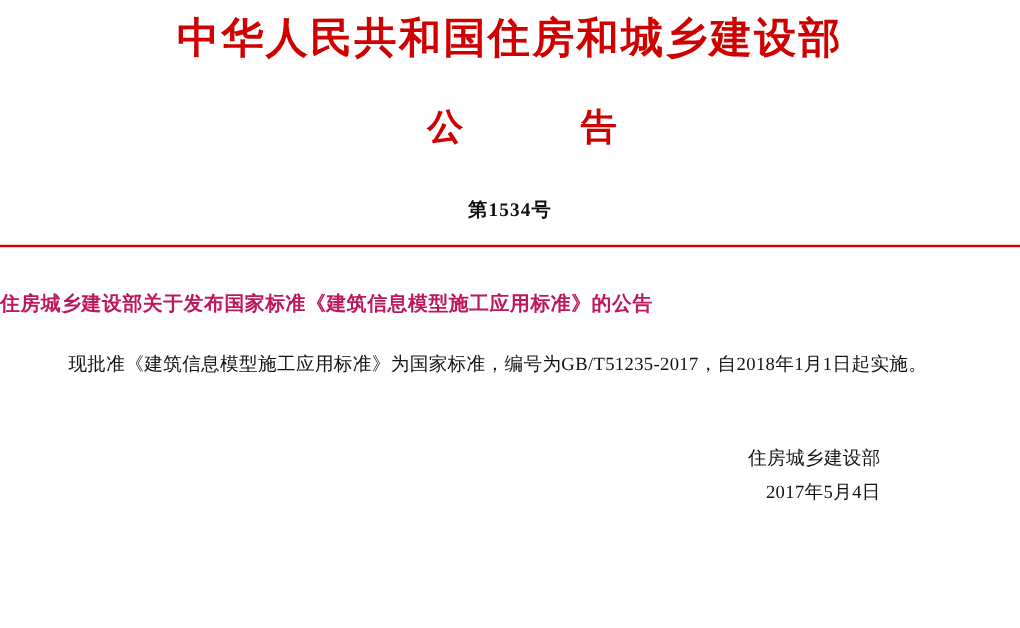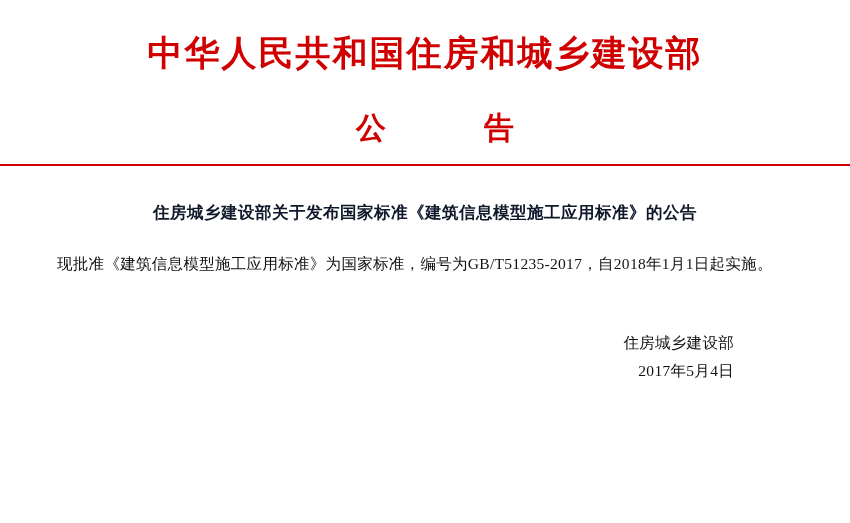--- a/index.html
+++ b/index.html
@@ -27,7 +27,7 @@
     font-weight: bold;
     font-size: 35px;
     letter-spacing: 2px;
-    padding-top: 32px;
+    padding-top: 11px;
     line-height: 1.2;
   }
   .gonggao {

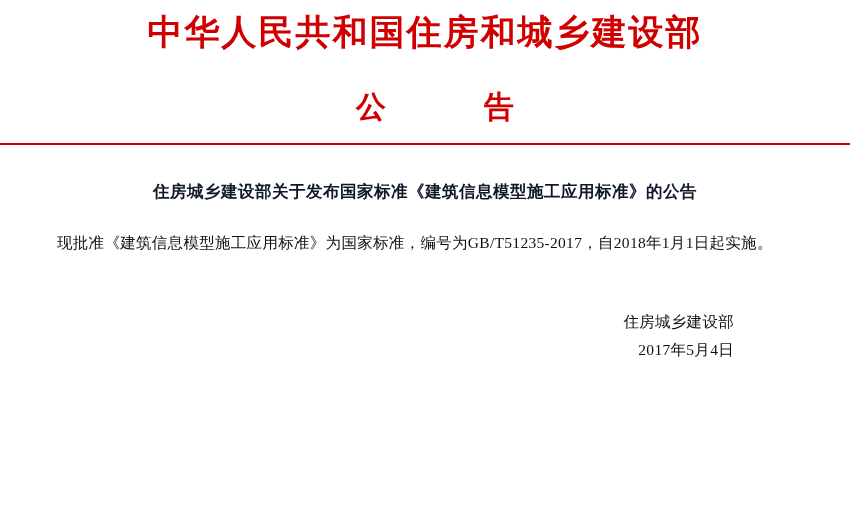--- a/index.html
+++ b/index.html
@@ -99,6 +99,7 @@
 
   <div class="gonggao">公　告</div>
 
+  <div class="doc-number">第1534号</div>
 
   <div class="divider"></div>
 

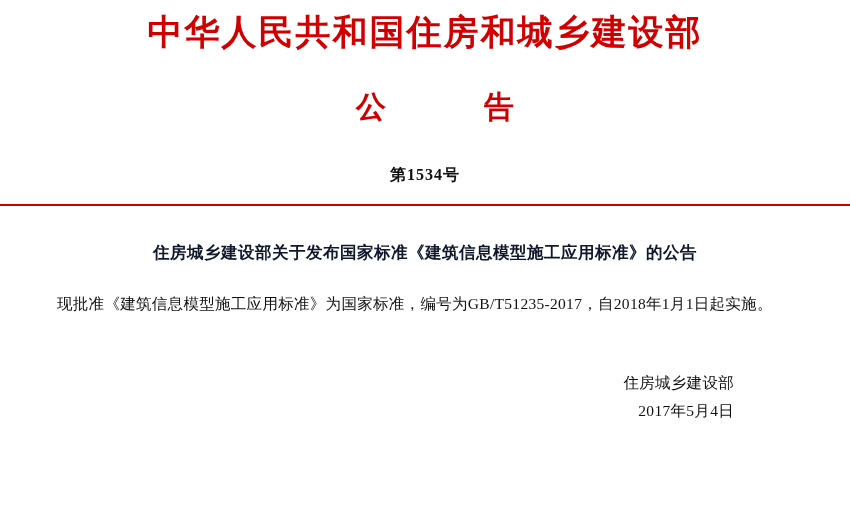--- a/index.html
+++ b/index.html
@@ -57,8 +57,8 @@
     background: #d00000;
   }
   .title {
-    text-align: center;
-    color: #0f172a;
+    text-align: left;
+    color: #be185d;
     font-family: "Liberation Serif", "DejaVu Serif", serif;
     font-weight: bold;
     font-size: 16.5px;

